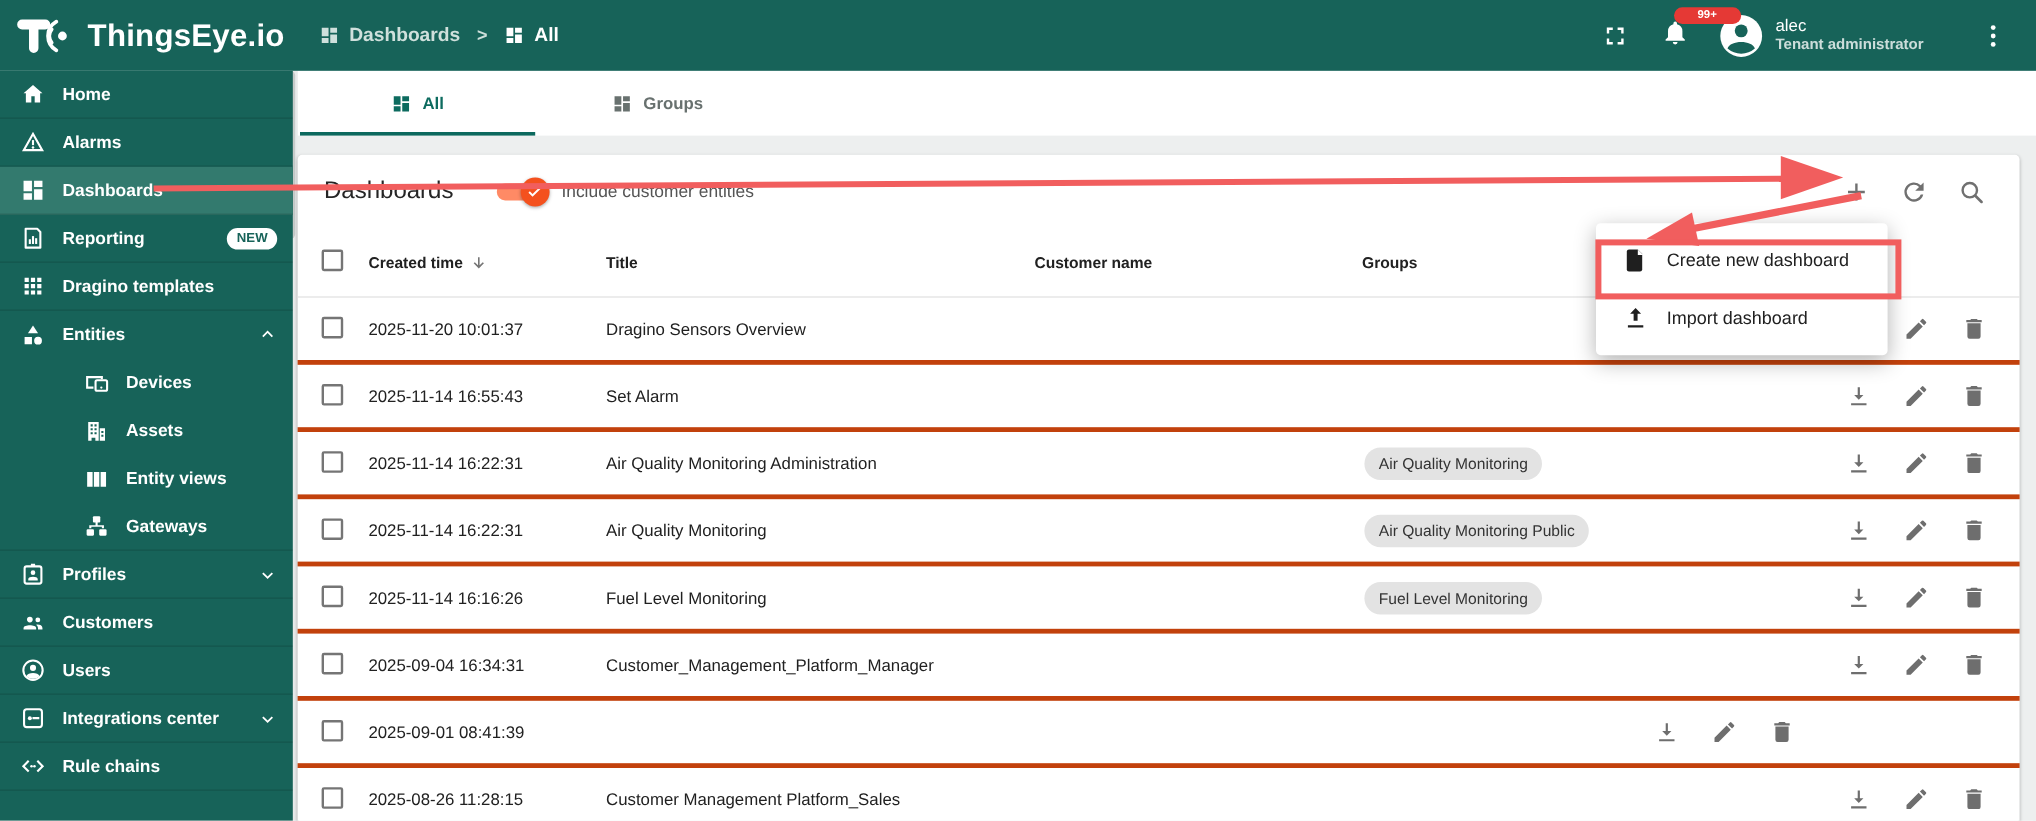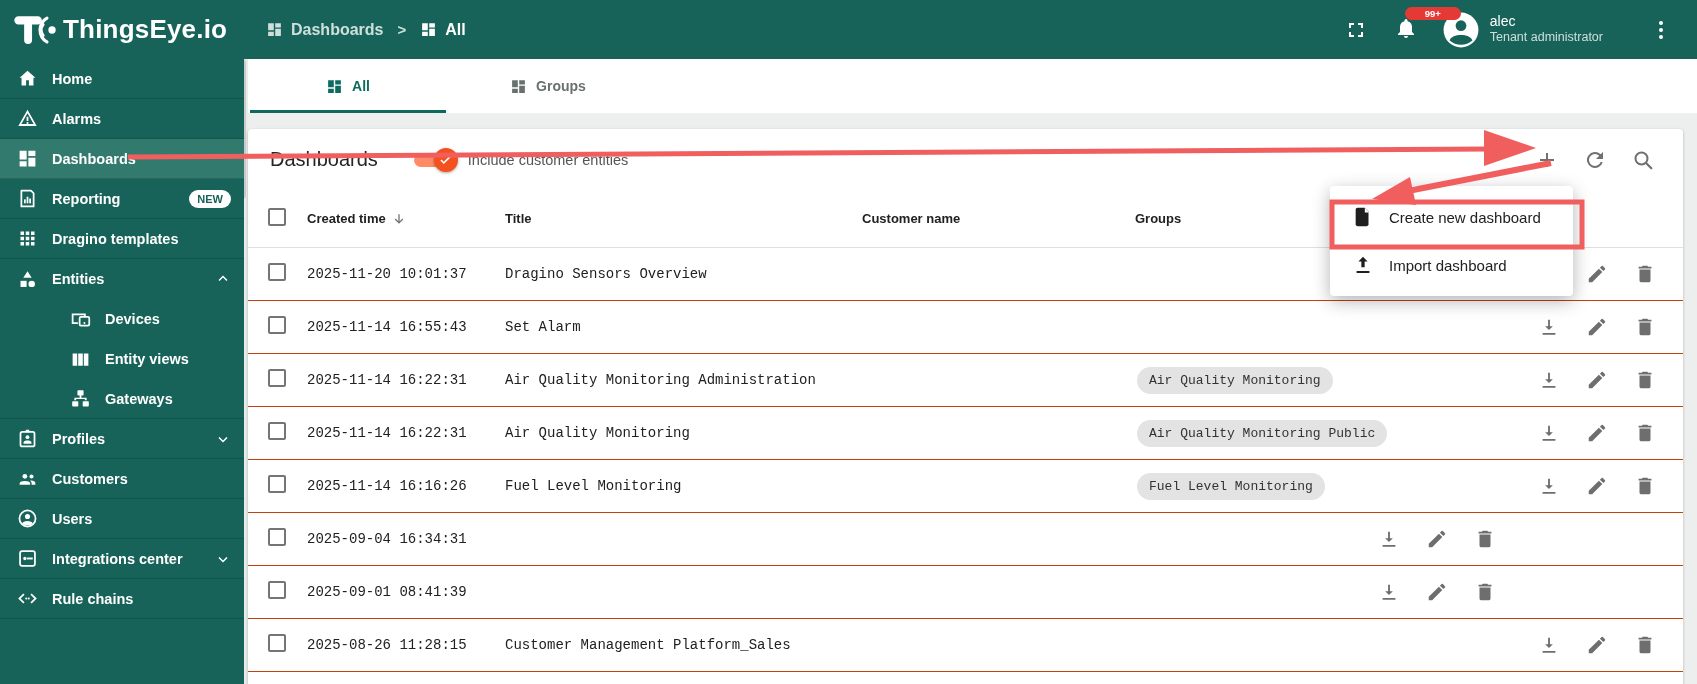--- a/index.html
+++ b/index.html
@@ -9,7 +9,7 @@
   
   .topbar{position:absolute;left:0;top:0;width:1697px;height:59px;background:#176359;
           display:flex;align-items:center;color:#fff;z-index:30;}
-  .logo{display:flex;align-items:center;gap:5px;padding-left:12px;width:248px;box-sizing:border-box;}
+  .logo{display:flex;align-items:center;gap:15px;padding-left:12px;width:248px;box-sizing:border-box;}
   .brand-text{font-size:26px;font-weight:bold;letter-spacing:.2px;}
   .breadcrumb{display:flex;align-items:center;gap:14px;margin-left:18px;font-size:16px;font-weight:bold;}
   .crumb{display:flex;align-items:center;gap:8px;cursor:pointer;}

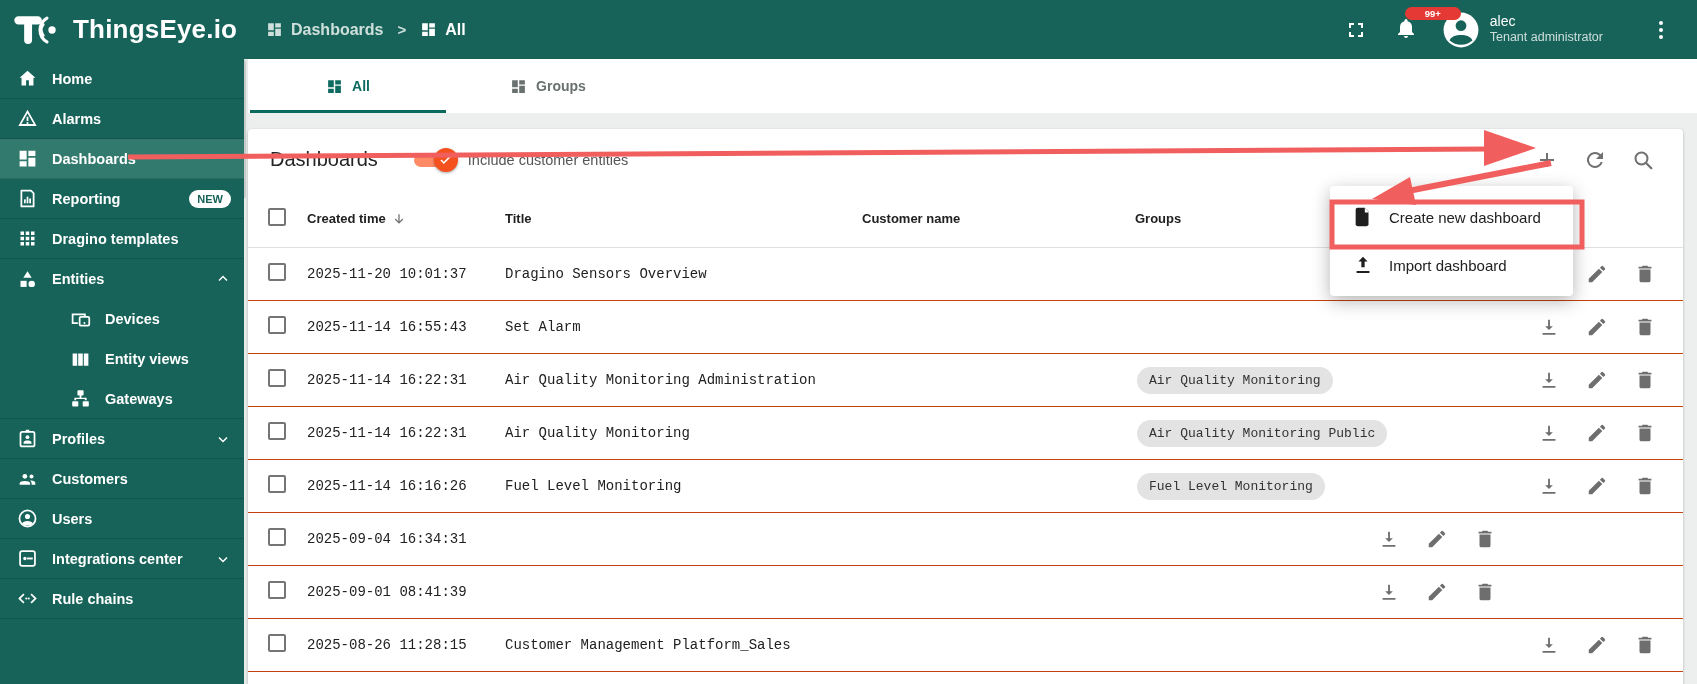--- a/index.html
+++ b/index.html
@@ -23,7 +23,7 @@
   .avatar{margin-left:24px;}
   .user-block{margin-left:10px;line-height:1.25;}
   .user-name{font-size:14px;}
-  .user-role{font-size:12.5px;color:rgba(255,255,255,.78);}
+  .user-role{font-size:12.5px;color:rgba(255,255,255,.78);font-weight:bold;}
   .kebab{margin-left:46px;}
   
   .sidebar{position:absolute;left:0;top:59px;width:244px;bottom:0;background:#176359;z-index:20;}

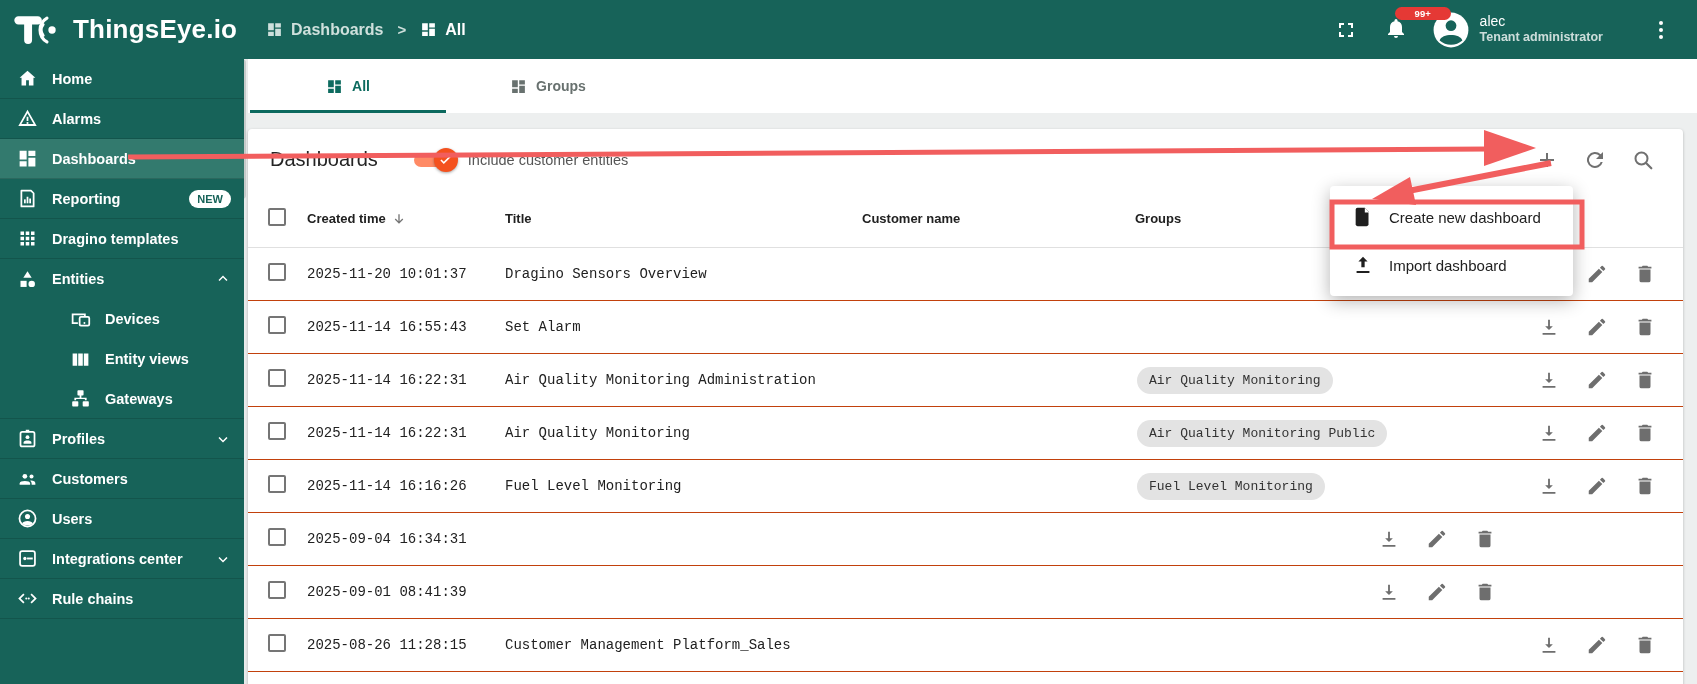--- a/index.html
+++ b/index.html
@@ -66,7 +66,7 @@
   
   .row-grid{display:grid;grid-template-columns:40px 217px 357px 273px 1fr 160px;align-items:center;}
   .thead{height:57px;border-bottom:1px solid #e0e0e0;font-size:13px;font-weight:bold;color:#212121;}
-  .trow{height:52px;border-bottom:1px solid #c2410c;font-size:14px;color:#212121;font-family:Liberation Mono, monospace;}
+  .trow{height:52px;border-bottom:4px solid #c2410c;font-size:14px;color:#212121;}
   .c-check{padding-left:20px;}
   .c-time{padding-left:19px;display:flex;align-items:center;gap:5px;}
   .sort-ic{width:16px;height:16px;color:#757575;}

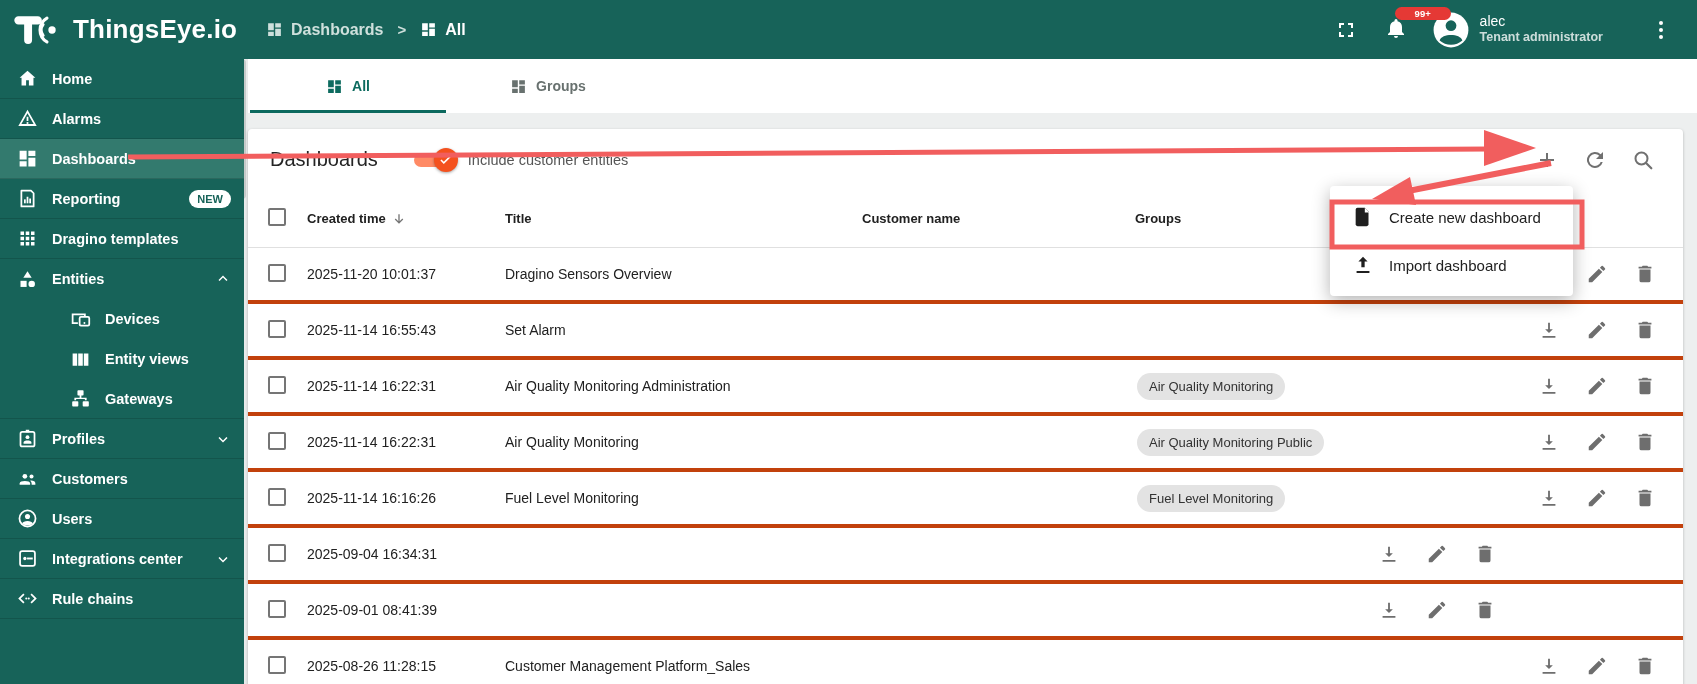--- a/index.html
+++ b/index.html
@@ -230,6 +230,15 @@
   <div class="nav-item sub">
     <span class="nav-ic">
         <svg viewBox="0 0 24 24" fill="currentColor">
+          <path fill-rule="evenodd" d="M4 3v18h3.2v-3h3.6v3H14V3H4zm2.3 2.3h2v2h-2zm3.7 0h2v2h-2zM6.3 9h2v2h-2zm3.7 0h2v2h-2zm-3.7 3.7h2v2h-2zm3.7 0h2v2h-2z"></path>
+          <path fill-rule="evenodd" d="M15 9v12h5V9h-5zm1.5 2.5h2v2h-2zm0 3.7h2v2h-2z"></path>
+        </svg>
+      </span>
+    <span class="nav-label">Assets</span>
+  </div>
+  <div class="nav-item sub">
+    <span class="nav-ic">
+        <svg viewBox="0 0 24 24" fill="currentColor">
           <path d="M3 5h5.2v14H3zm6.4 0h5.2v14H9.4zm6.4 0H21v14h-5.2z"></path>
         </svg>
       </span>

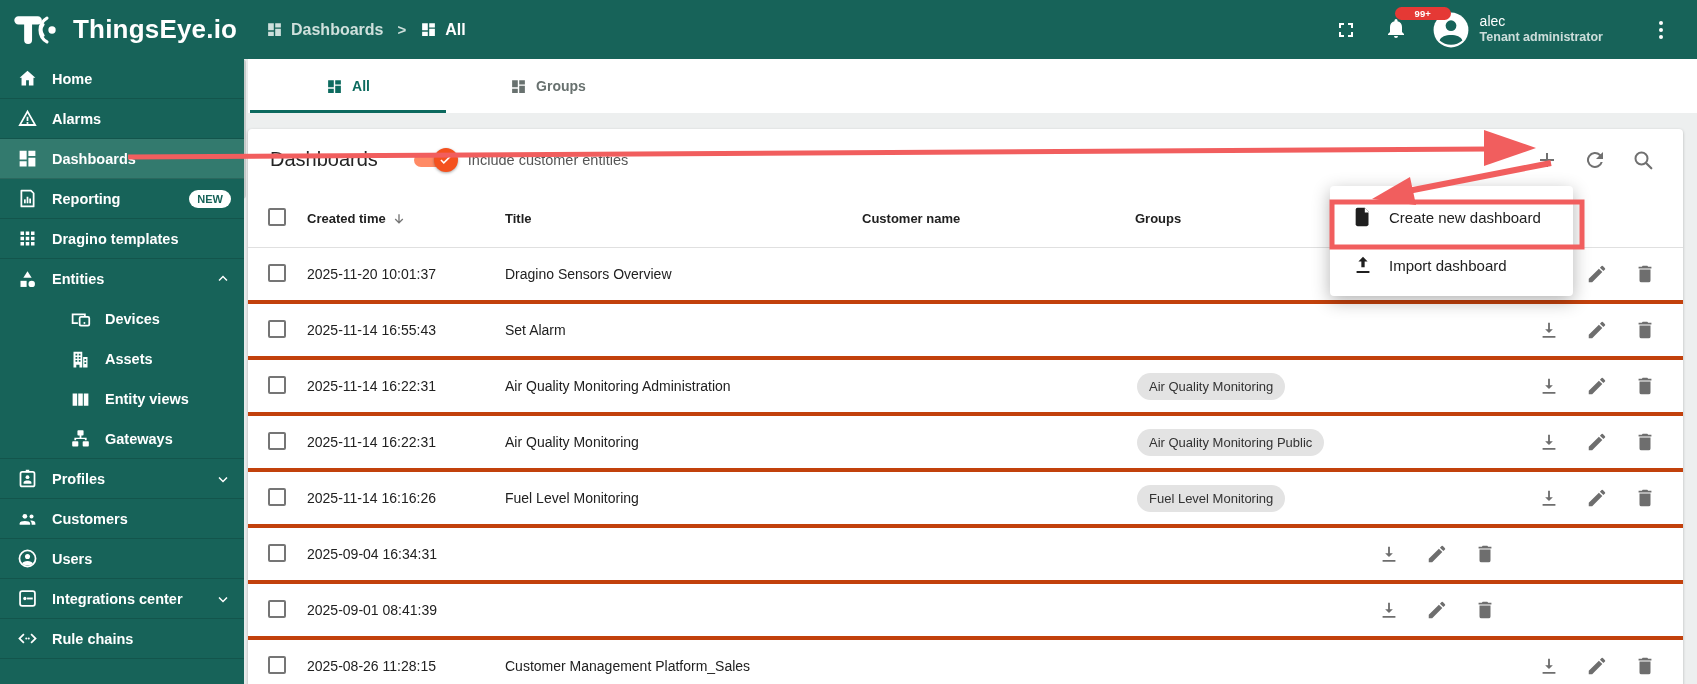--- a/index.html
+++ b/index.html
@@ -521,6 +521,7 @@
       <div class="trow row-grid">
         <div class="c-check"><span class="checkbox"></span></div>
         <div class="c-time">2025-09-04 16:34:31</div>
+        <div>Customer_Management_Platform_Manager</div>
         <div></div>
         <div>
           

